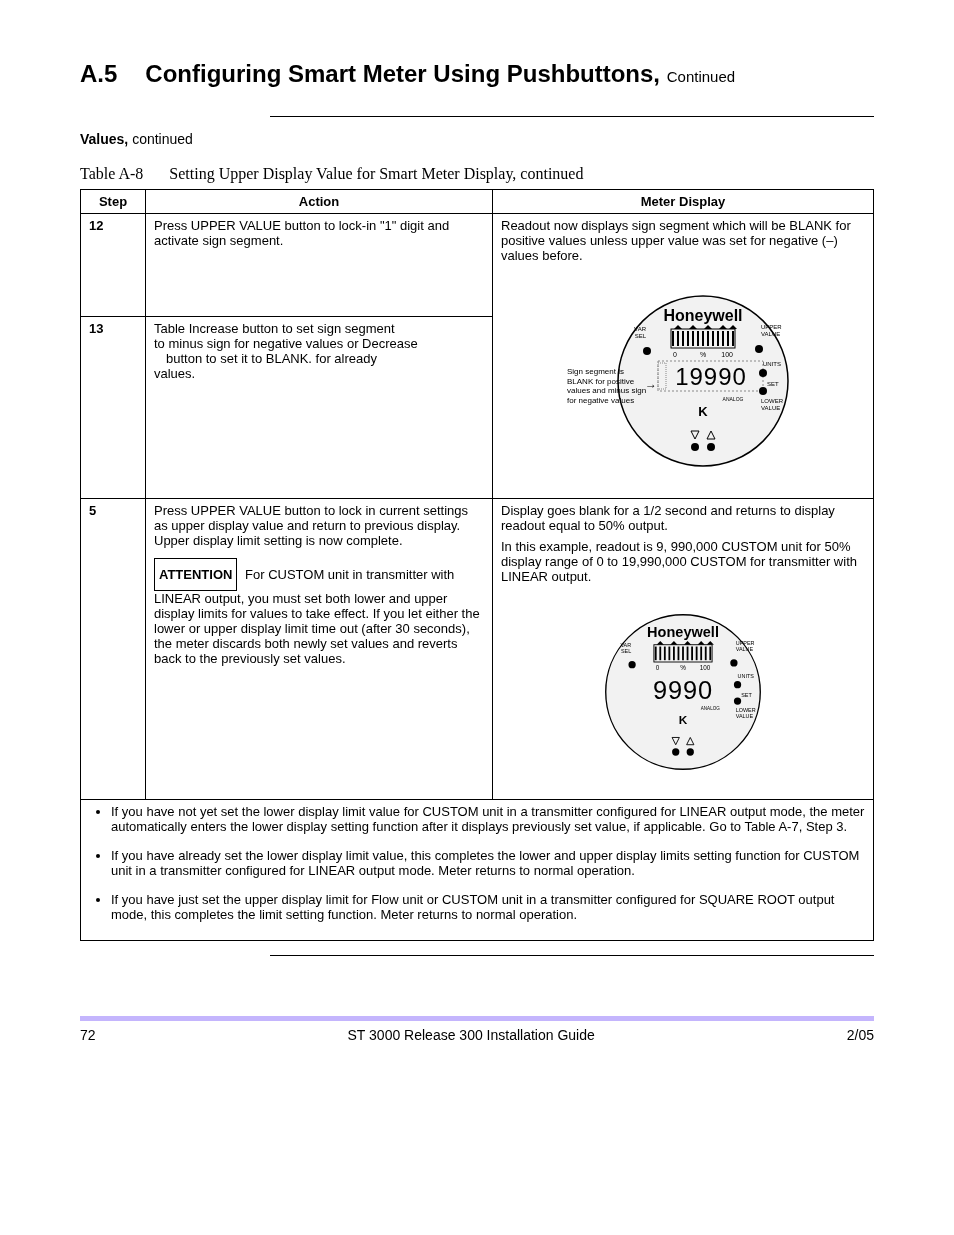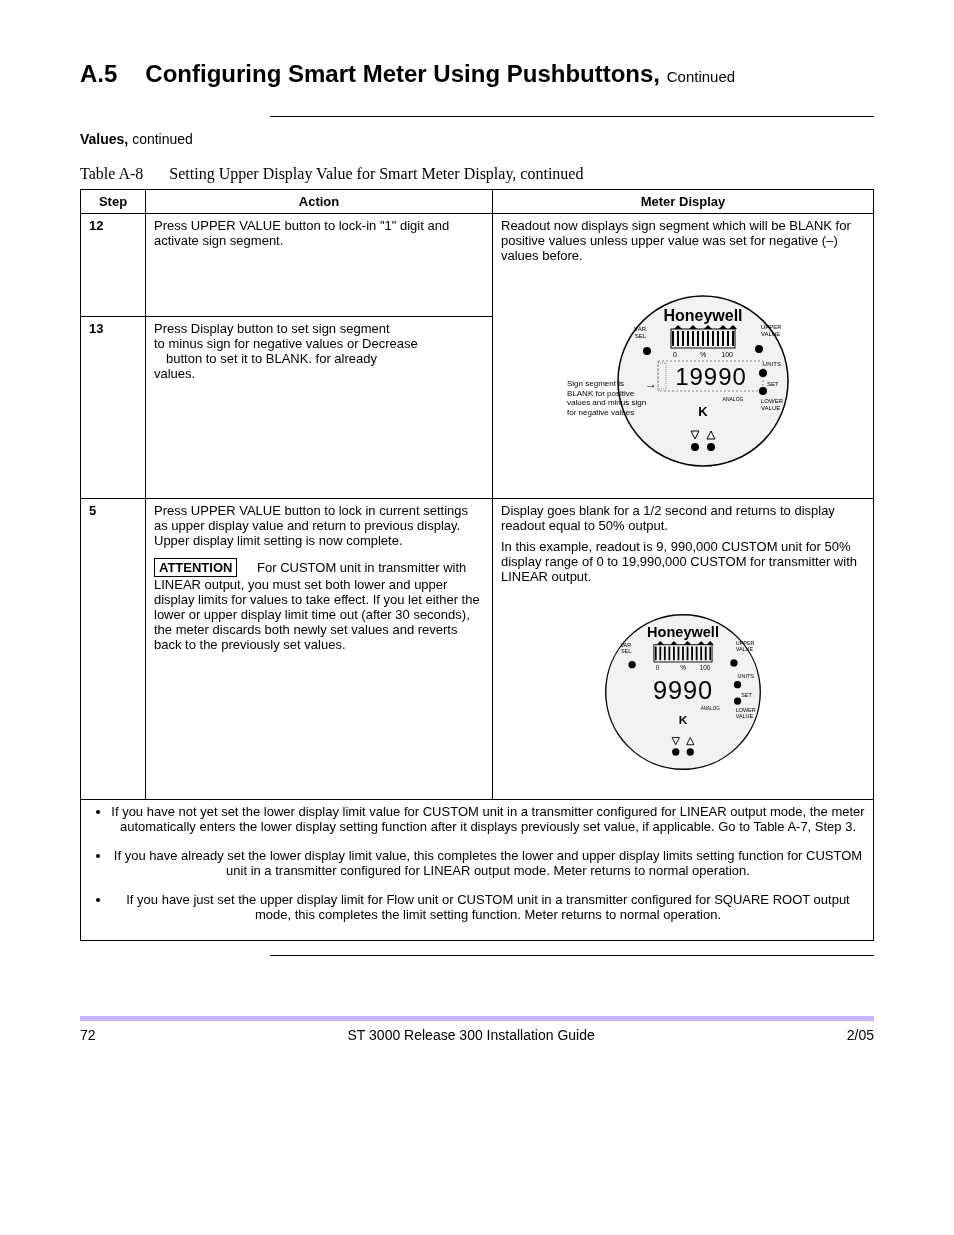--- a/index.html
+++ b/index.html
@@ -160,7 +160,7 @@
     <tr>
       <td class="step-cell">13</td>
       <td>
-        <div>Press Display       button to set sign segment</div>
+        <div>Table Increase       button to set sign segment</div>
         <div>to minus sign for negative values or Decrease</div>
         <div class="hanging">      button to set it to BLANK. for already</div>
         <div>values.</div>

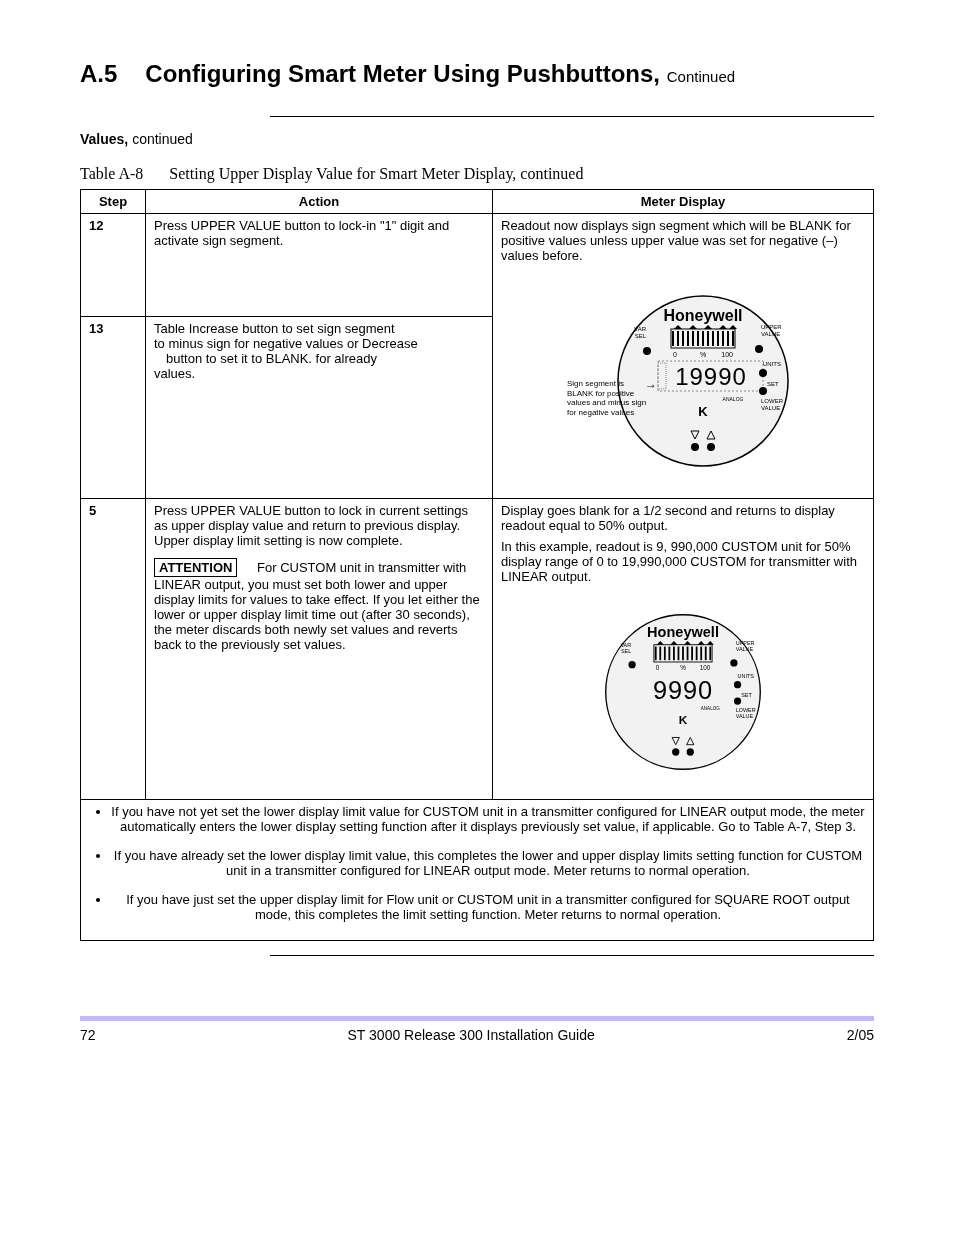--- a/index.html
+++ b/index.html
@@ -59,7 +59,7 @@
   .meter-wrap { text-align:center; margin-top:8px; }
   .meter { display:inline-block; position:relative; width:220px; height:220px; }
   .meter svg { width:220px; height:220px; }
-  .side-note { position:absolute; left:-6px; top:108px; width:82px; font-size:8px; text-align:left; line-height:1.2; }
+  .side-note { position:absolute; left:-6px; top:96px; width:82px; font-size:8px; text-align:left; line-height:1.2; }
   .side-arrow { position:absolute; left:72px; top:106px; font-size:12px; }
   .hanging { padding-left: 12px; text-indent: 0; }
 </style>

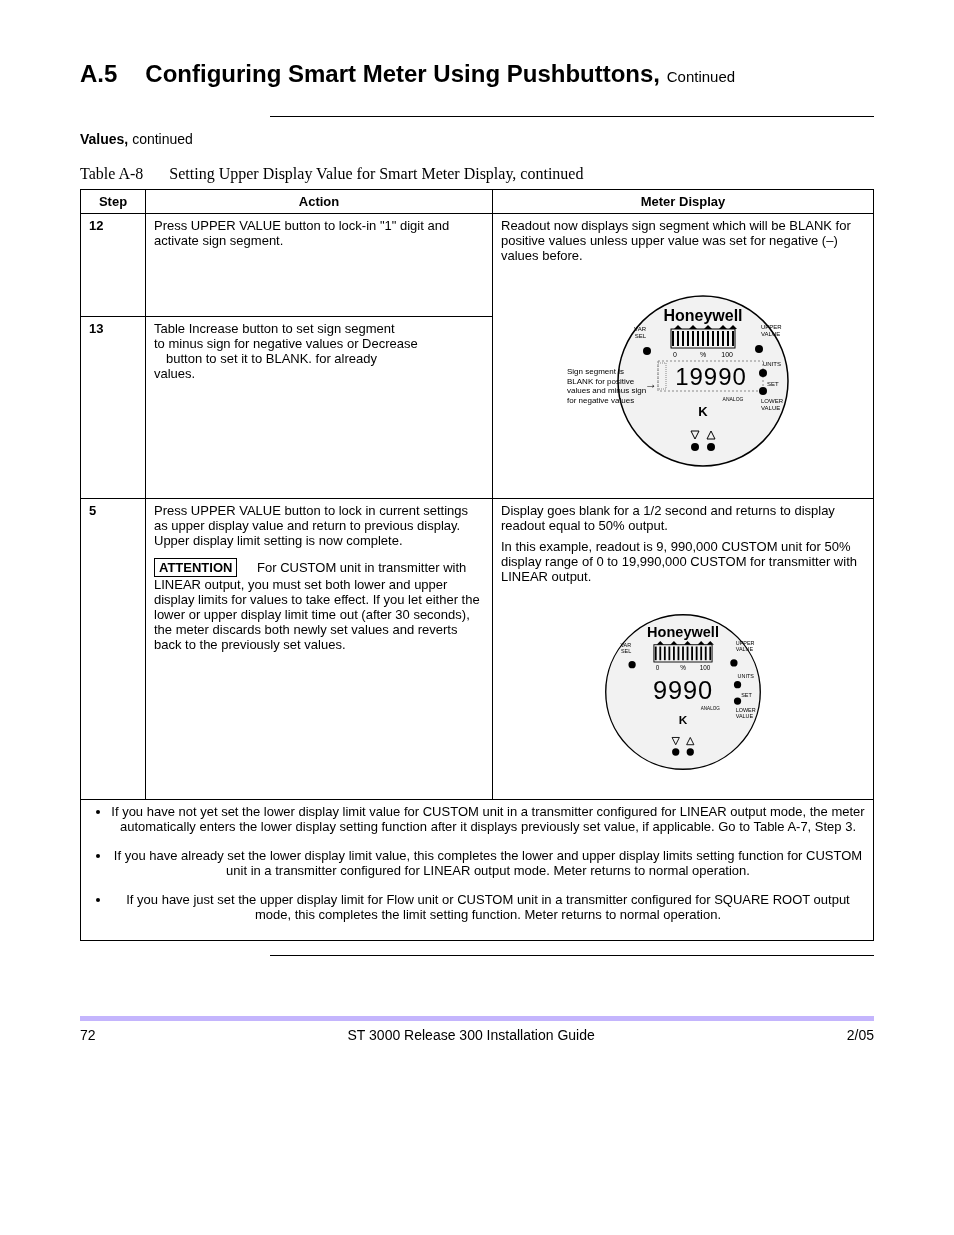--- a/index.html
+++ b/index.html
@@ -44,7 +44,7 @@
   .step-col { width: 48px; text-align: center; font-weight: bold; }
   .action-col { width: 330px; }
   .step-cell { text-align:center; font-weight:bold; }
-  .attention-box { border:1px solid #000; padding:1px 4px; font-weight:bold; display:inline-block; margin-right:16px;}
+  .attention-box { border:1px solid #000; padding:8px 4px; font-weight:bold; display:inline-block; margin-right:4px;}
   .notes-cell { padding: 8px 10px 8px 10px; }
   .notes-cell ul { margin:0; padding-left: 22px; }
   .notes-cell li { margin-bottom: 14px; text-align: center; }

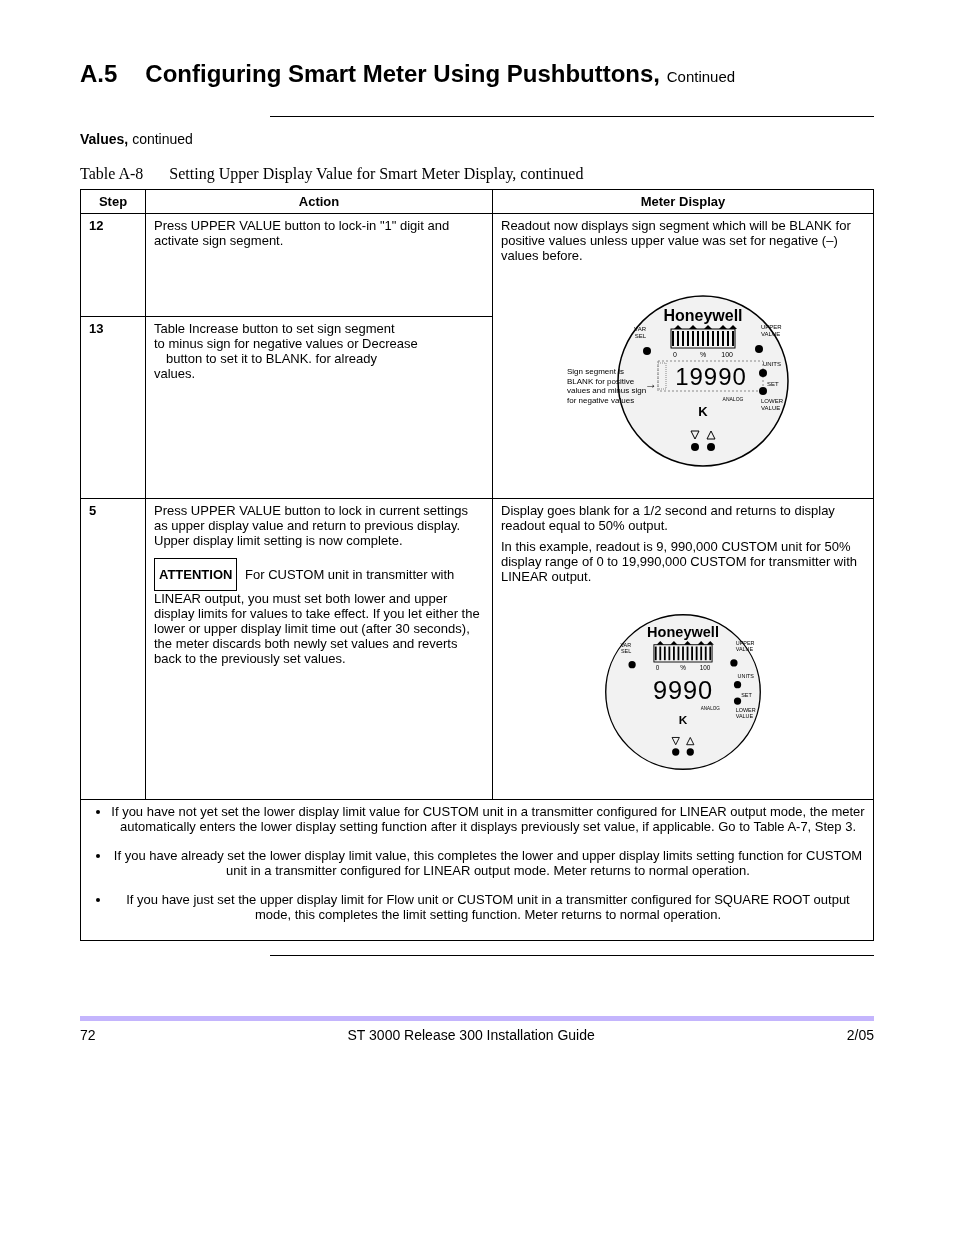--- a/index.html
+++ b/index.html
@@ -47,7 +47,7 @@
   .attention-box { border:1px solid #000; padding:8px 4px; font-weight:bold; display:inline-block; margin-right:4px;}
   .notes-cell { padding: 8px 10px 8px 10px; }
   .notes-cell ul { margin:0; padding-left: 22px; }
-  .notes-cell li { margin-bottom: 14px; text-align: center; }
+  .notes-cell li { margin-bottom: 14px; }
   .hr-bottom {
     border: none;
     border-top: 1px solid #000;

